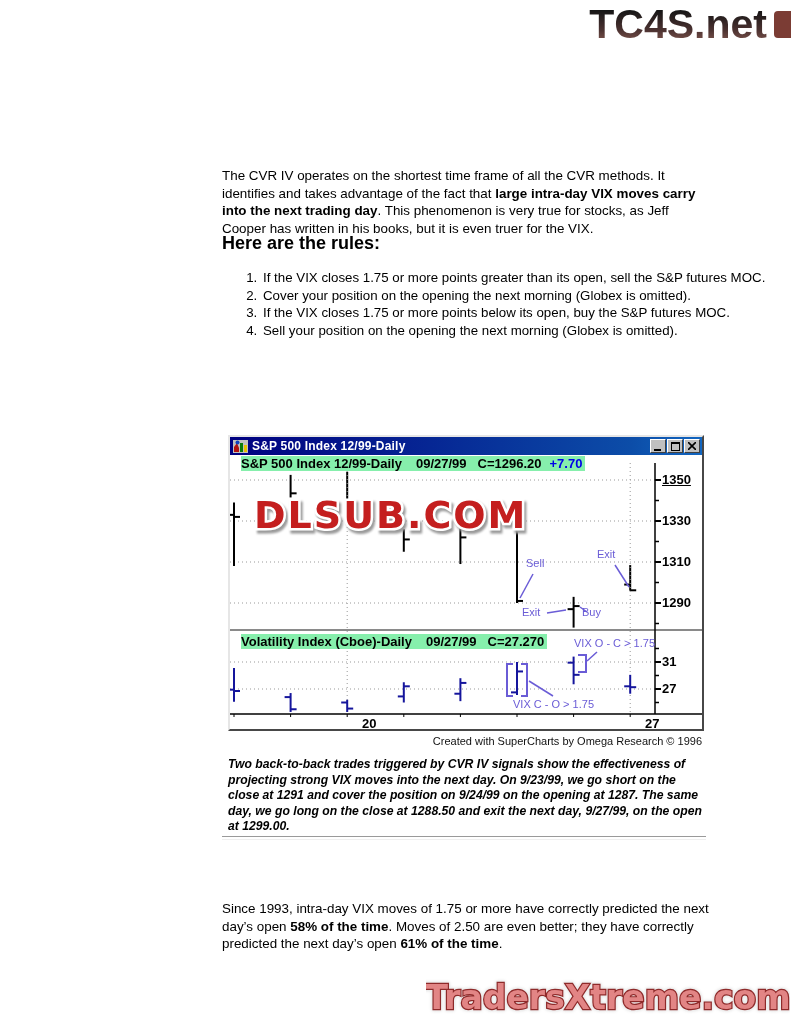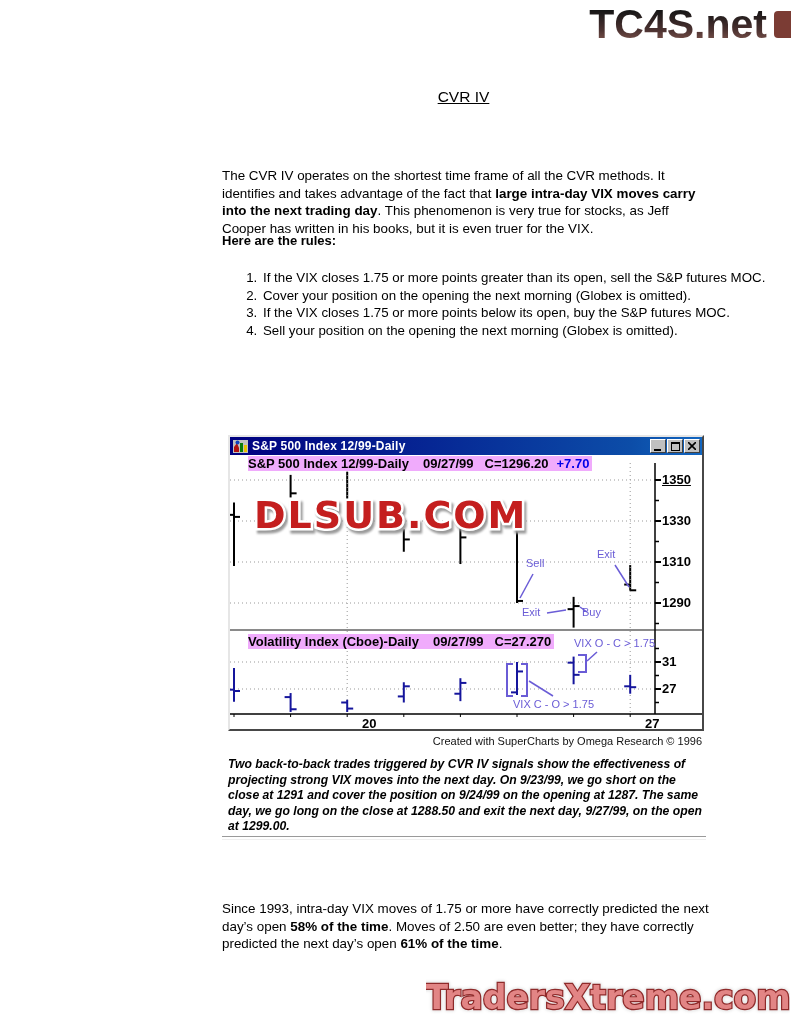--- a/index.html
+++ b/index.html
@@ -67,7 +67,6 @@
   <div id="tc4s-logo">TC4S.net</div>
   <div id="logo-block"></div>
 
-  <div id="article-title">CVR IV</div>
 
   <p class="para" id="intro-para"><span>The CVR IV operates on the shortest time frame of all the CVR methods. It identifies and takes advantage of the fact that </span><span class="b">large intra-day VIX moves carry into the next trading day</span><span>. This phenomenon is very true for stocks, as Jeff Cooper has written in his books, but it is even truer for the VIX.</span></p>
 

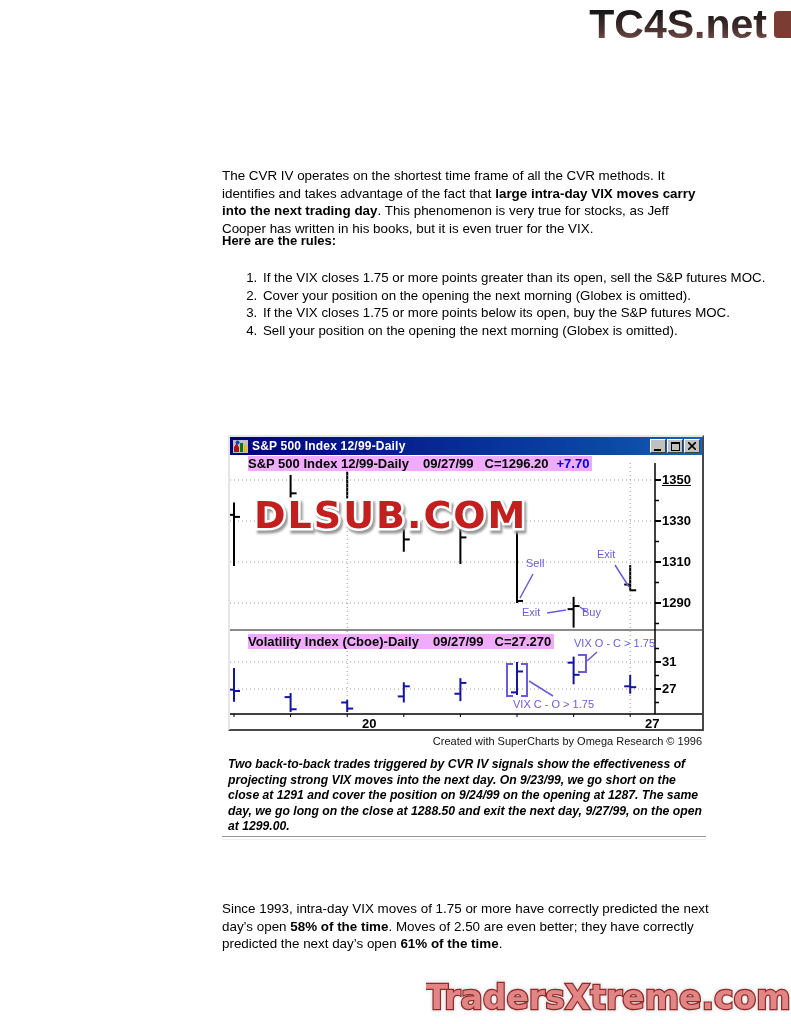--- a/index.html
+++ b/index.html
@@ -19,7 +19,7 @@
     font-size:15.5px;text-decoration:underline;}
   .para{position:absolute;left:222px;width:494px;font-size:13.4px;line-height:17.7px;margin-top:41px;}
   #intro-para{top:126px;}
-  #rules-heading{position:absolute;left:222px;top:233px;font-size:13px;font-weight:bold;}
+  #rules-heading{position:absolute;left:222px;top:233px;font-size:18px;font-weight:bold;}
   #rules-list{position:absolute;left:222px;top:269px;width:508px;margin:0;padding:0 0 0 39px;
     font-size:13.3px;line-height:17.6px;}
   #rules-list li{margin:0;padding-left:2px;}

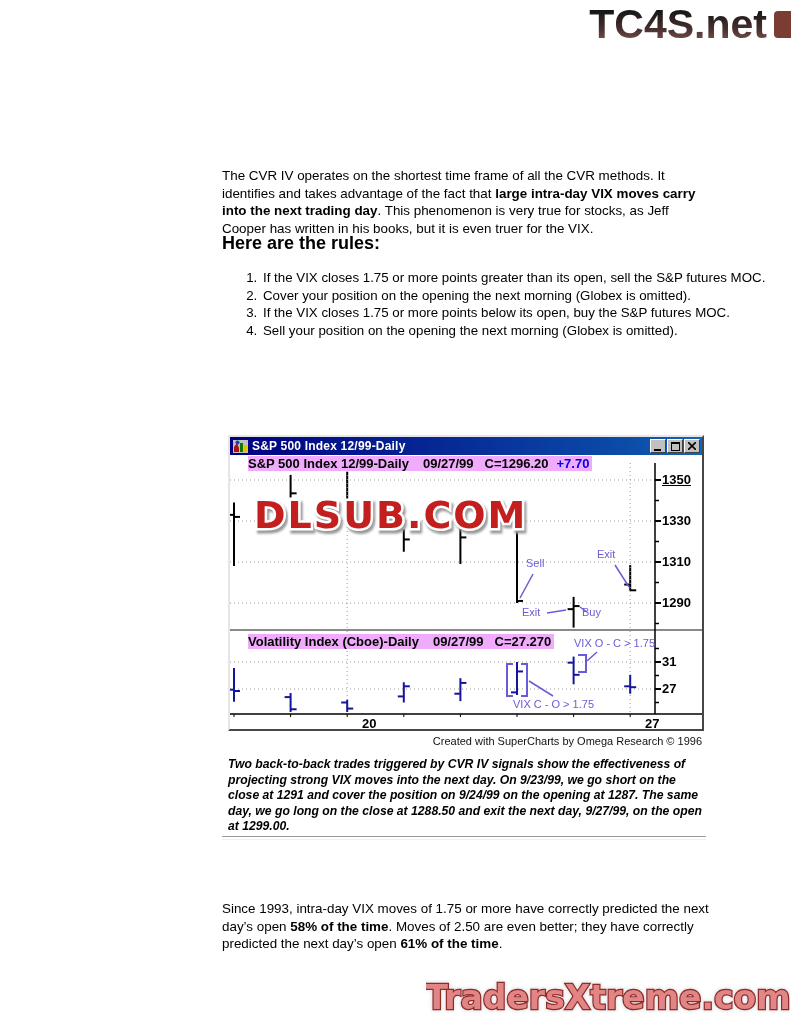--- a/index.html
+++ b/index.html
@@ -40,7 +40,7 @@
   #chart-body{position:relative;width:472px;height:274px;background:#fff;overflow:hidden;}
   #chart-svg{position:absolute;left:0;top:0;}
   #chart-labels{position:absolute;left:0;top:0;right:0;bottom:0;pointer-events:none;}
-  .pane-header{position:absolute;left:18px;font-size:13px;font-weight:bold;background:#f0abfc;
+  .pane-header{position:absolute;left:11px;font-size:13px;font-weight:bold;background:#86efac;
     white-space:nowrap;z-index:3;padding-right:3px;}
   #price-header{top:1px;}
   #vix-header{top:179px;text-align:right;}

